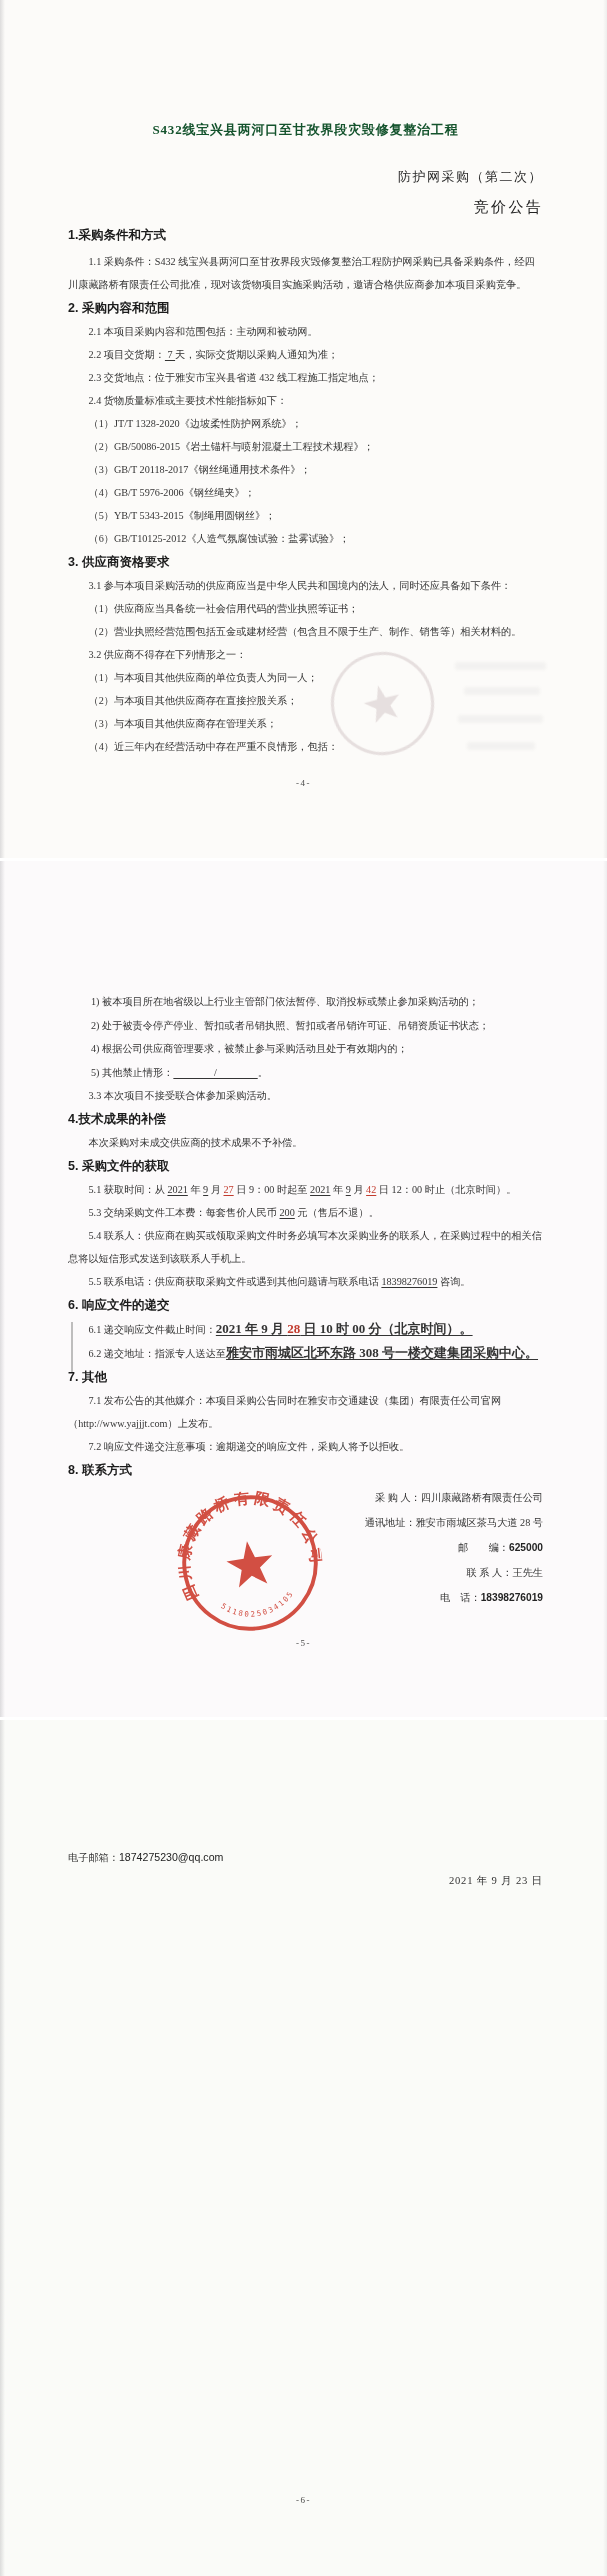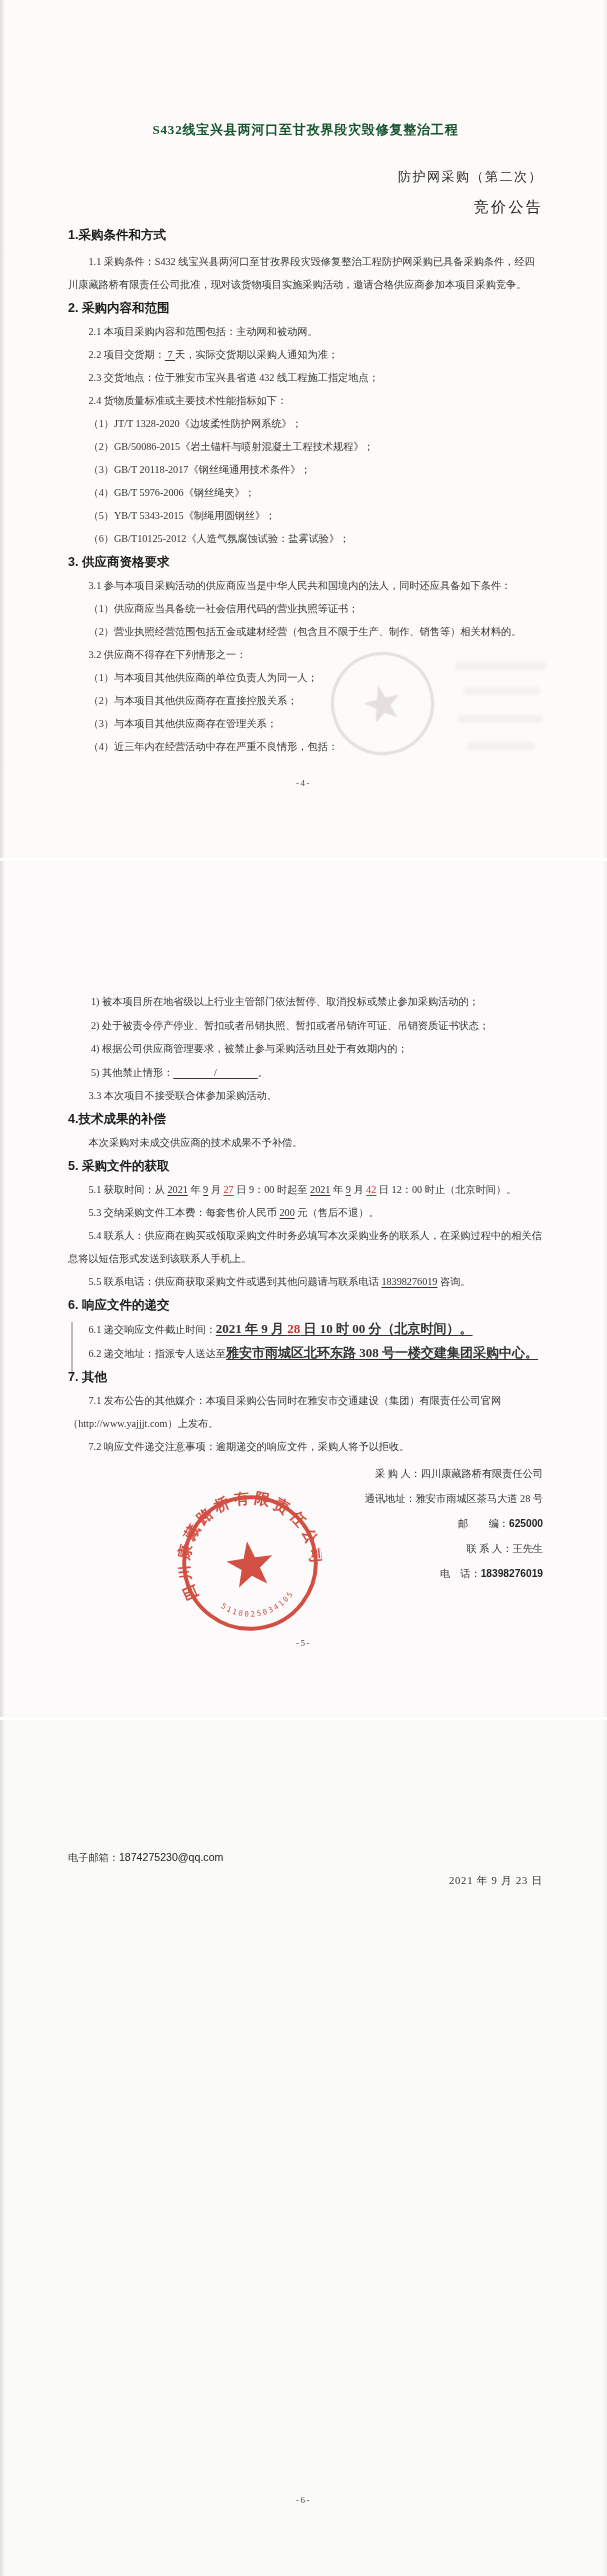--- a/index.html
+++ b/index.html
@@ -135,6 +135,7 @@
     <p class="b ind">7.1 发布公告的其他媒介：本项目采购公告同时在雅安市交通建设（集团）有限责任公司官网（http://www.yajjjt.com）上发布。</p>
     <p class="b ind">7.2 响应文件递交注意事项：逾期递交的响应文件，采购人将予以拒收。</p>
 
+    <p class="h">8. 联系方式</p>
     <div class="contact">
       <div class="row"><span class="cl">采 购 人：</span><span>四川康藏路桥有限责任公司</span></div>
       <div class="row"><span class="cl">通讯地址：</span><span>雅安市雨城区茶马大道 28 号</span></div>

